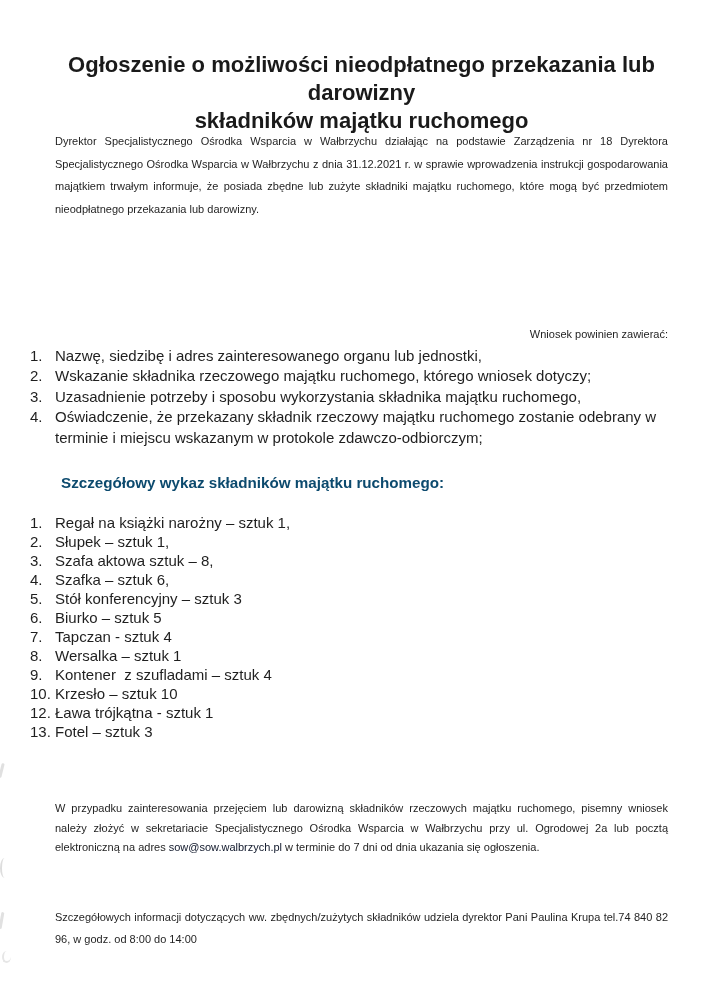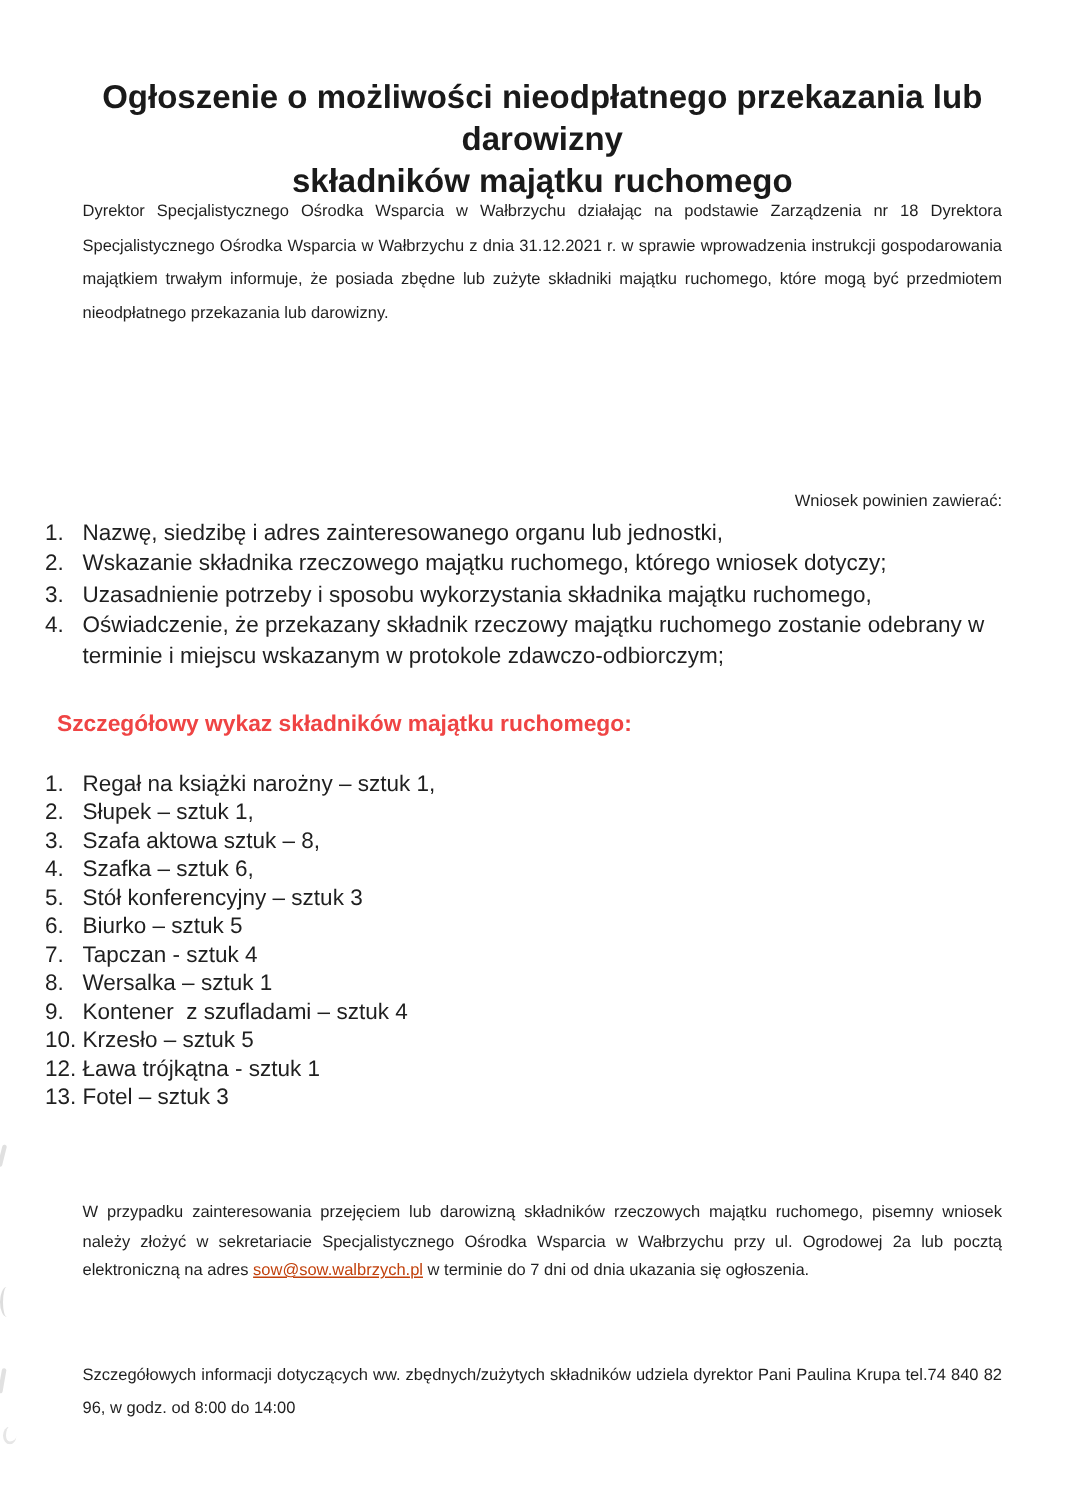--- a/index.html
+++ b/index.html
@@ -47,11 +47,11 @@
   .section-heading {
     position: absolute;
     top: 474px;
-    left: 38px;
+    left: 61px;
     width: 613px;
     font-weight: 700;
     font-size: 15.2px;
-    color: #ef4444;
+    color: #0c4a6e;
   }
   .num-list {
     position: absolute;

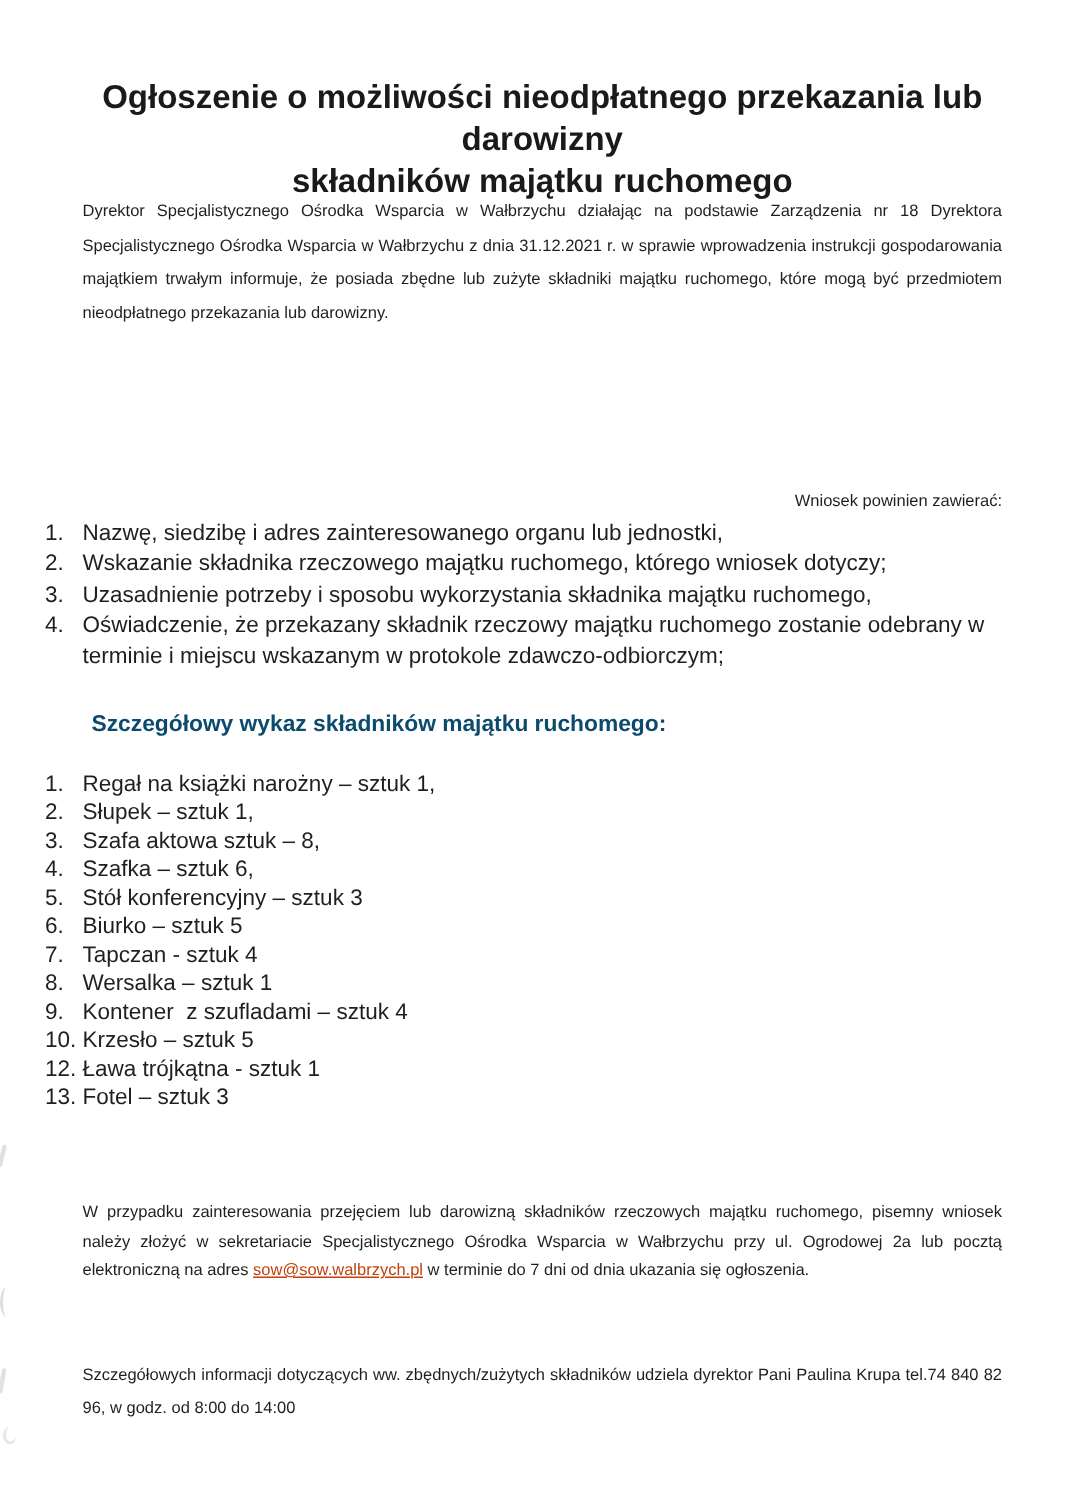--- a/index.html
+++ b/index.html
@@ -167,7 +167,7 @@
     </li>
     <li class="li">
       <span class="num">10.</span>
-      <span class="txt">Krzesło – sztuk 5</span>
+      <span class="txt">Krzesło – sztuk 10</span>
     </li>
     <li class="li">
       <span class="num">12.</span>

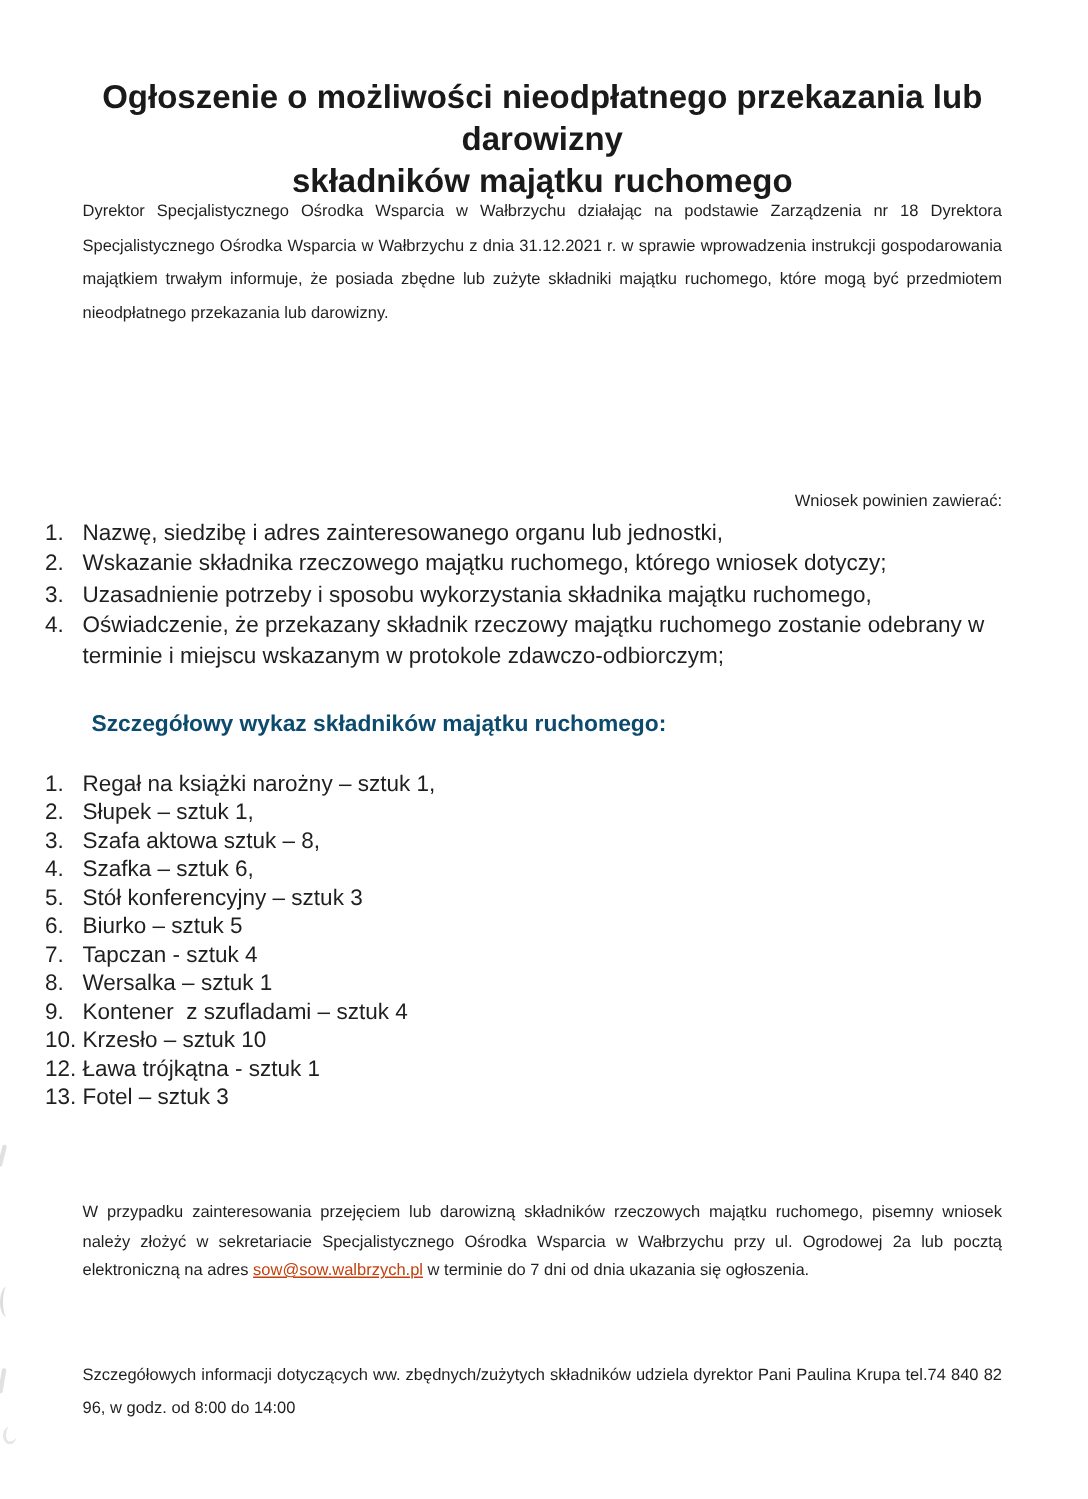--- a/index.html
+++ b/index.html
@@ -77,8 +77,7 @@
     white-space: pre-wrap;
   }
   .email-link {
-    color: #c2410c;
-    text-decoration: underline;
+    color: #0f172a;
     cursor: pointer;
   }
   

